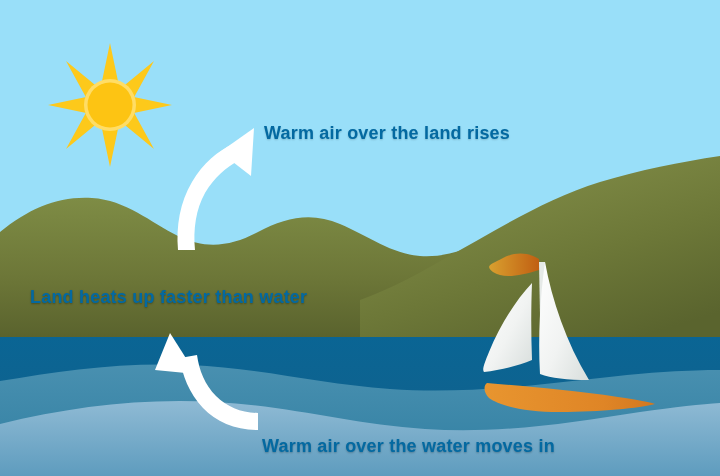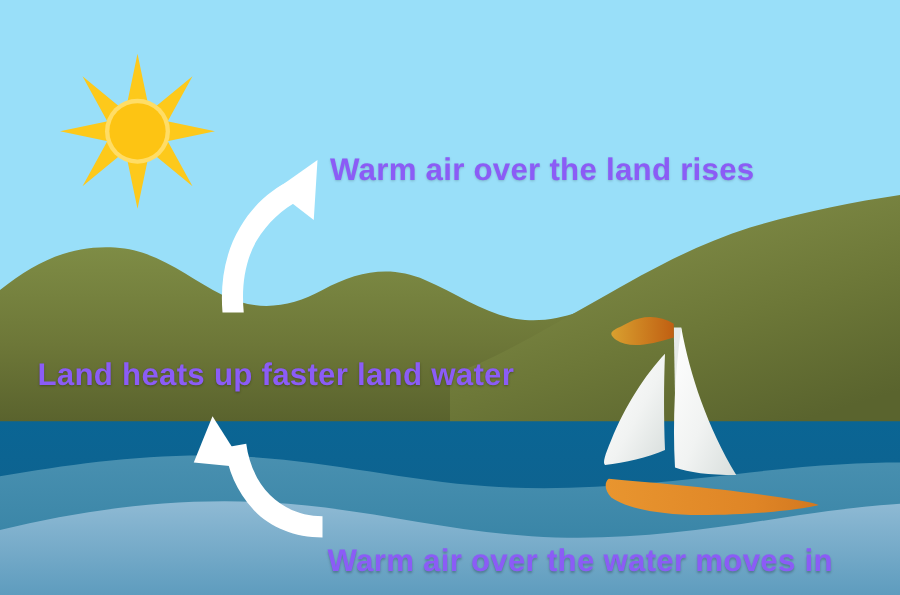--- a/index.html
+++ b/index.html
@@ -23,10 +23,10 @@
   }
   .caption {
     position: absolute;
-    color: #8b5cf6;
+    color: #0369a1;
     font-family: "Liberation Sans", sans-serif;
     font-weight: bold;
-    font-size: 25px;
+    font-size: 18px;
     letter-spacing: 0.2px;
     white-space: nowrap;
     line-height: 1;

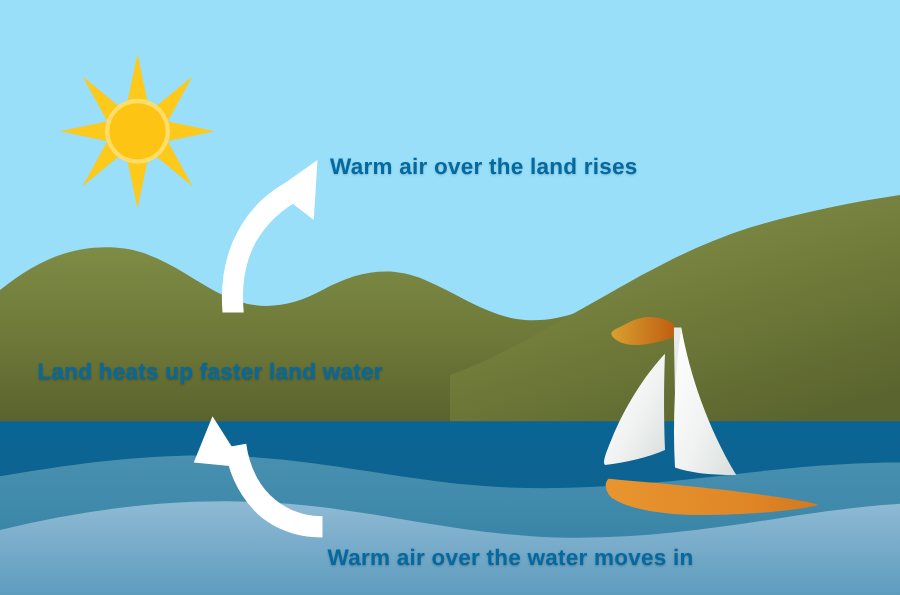--- a/index.html
+++ b/index.html
@@ -178,7 +178,7 @@
 
   <div class="caption" id="caption-warm">Warm air over the land rises</div>
 
-  <div class="caption" id="caption-land">Land heats up faster land water</div>
+  <div class="caption" id="caption-land">Land heats up faster than water</div>
 
   <div class="caption" id="caption-cool">Warm air over the water moves in</div>
 

